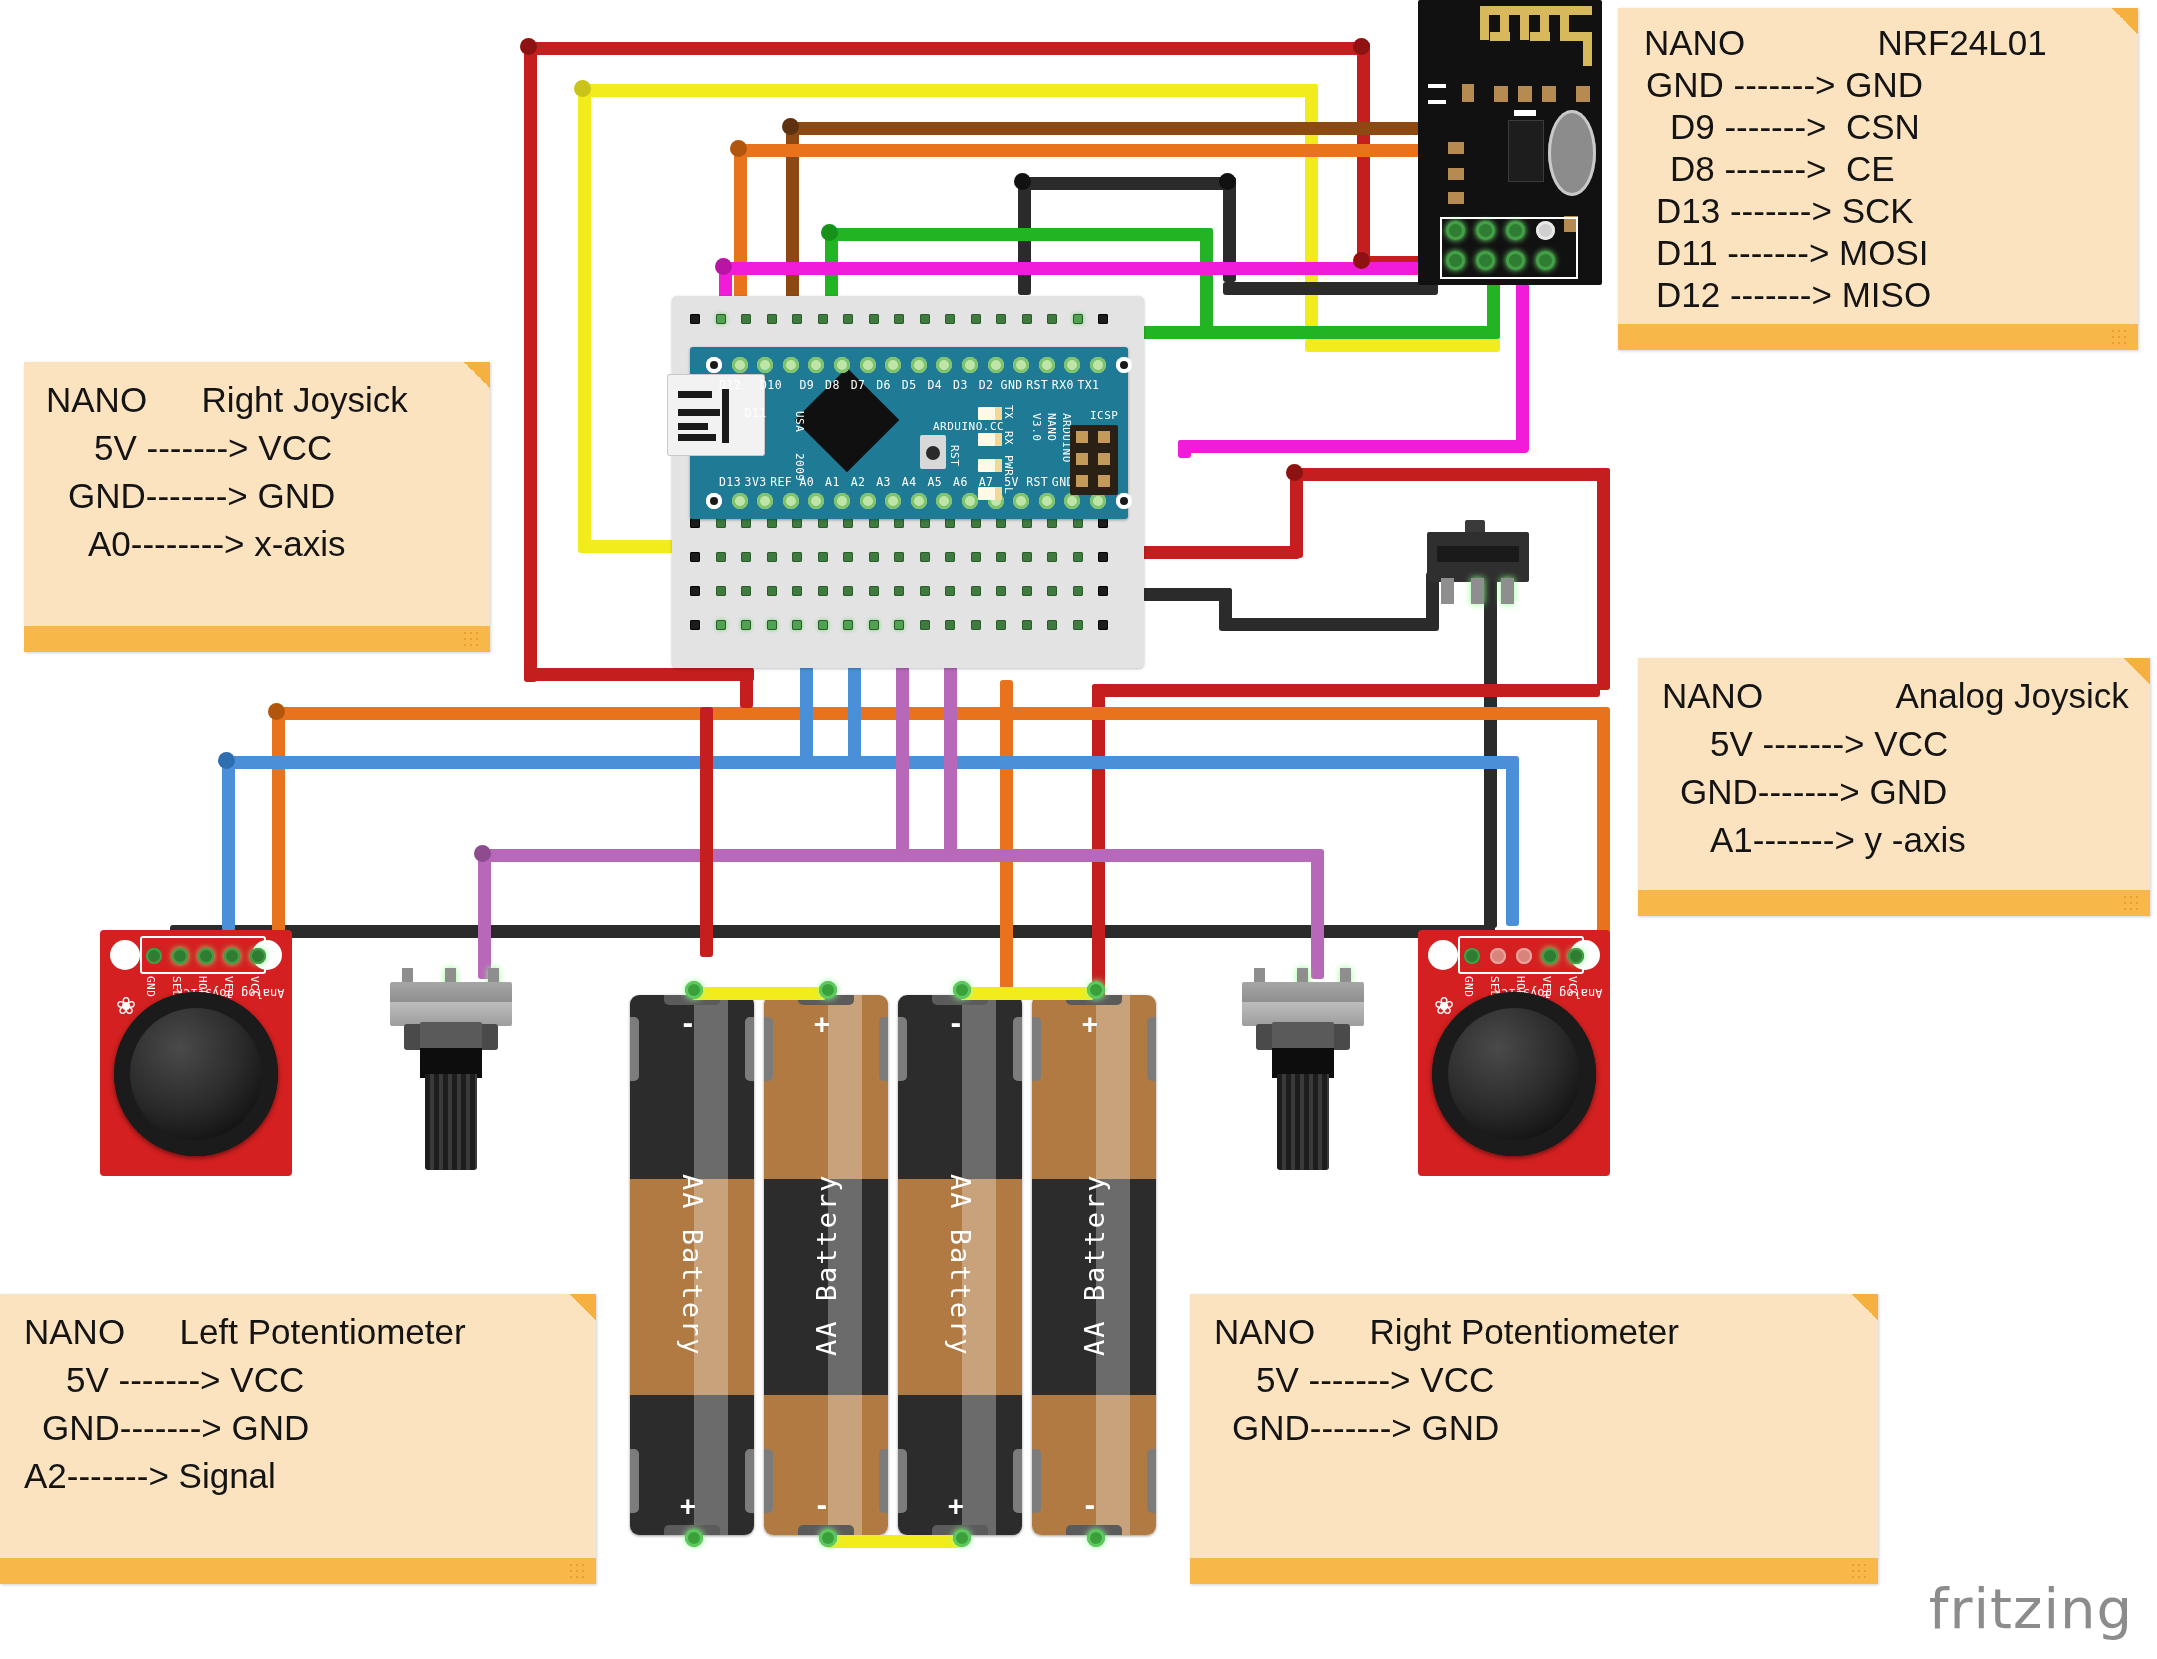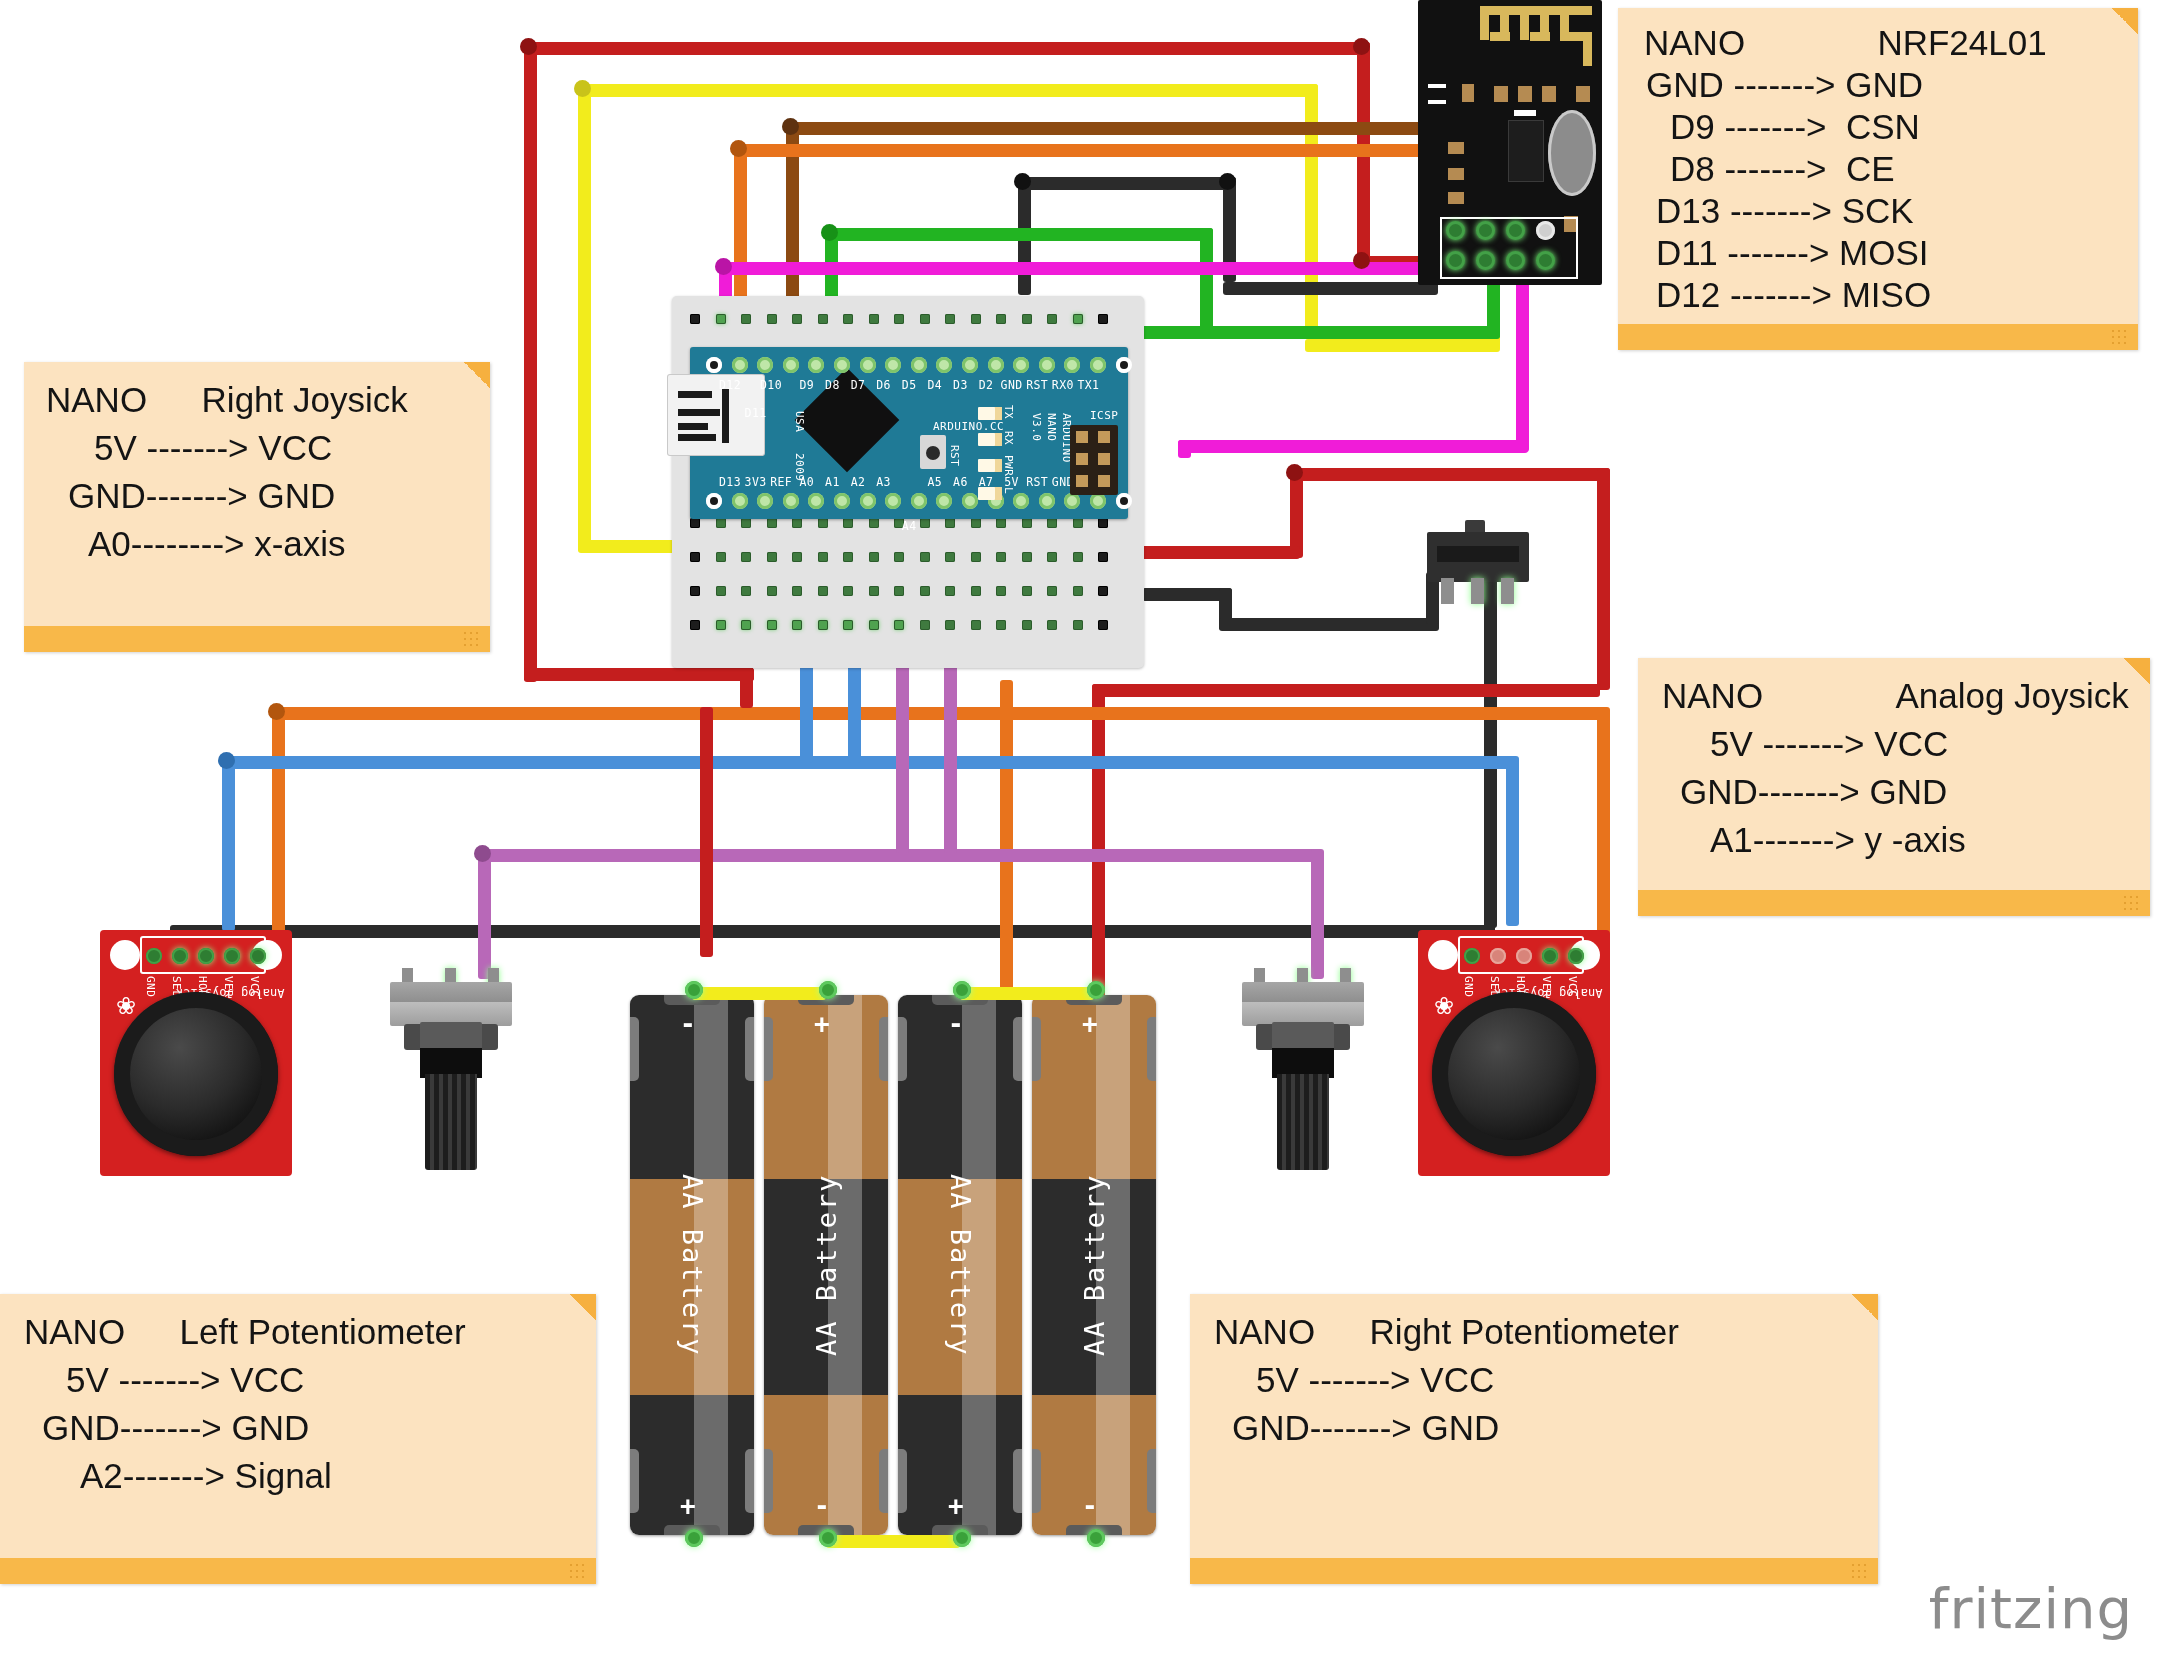--- a/index.html
+++ b/index.html
@@ -418,7 +418,7 @@
         <div class="npin" style="left: 142.4px; top: 128px; transform: translateX(-50%);">A1</div>
         <div class="npin" style="left: 168px; top: 128px; transform: translateX(-50%);">A2</div>
         <div class="npin" style="left: 193.6px; top: 128px; transform: translateX(-50%);">A3</div>
-        <div class="npin" style="left: 219.2px; top: 128px; transform: translateX(-50%); margin-top: 44px;">A4</div>
+        <div class="npin" style="left: 219.2px; top: 128px; transform: translateX(-50%);">A4</div>
         <div class="npin" style="left: 244.8px; top: 128px; transform: translateX(-50%);">A5</div>
         <div class="npin" style="left: 270.4px; top: 128px; transform: translateX(-50%);">A6</div>
         <div class="npin" style="left: 296px; top: 128px; transform: translateX(-50%);">A7</div>

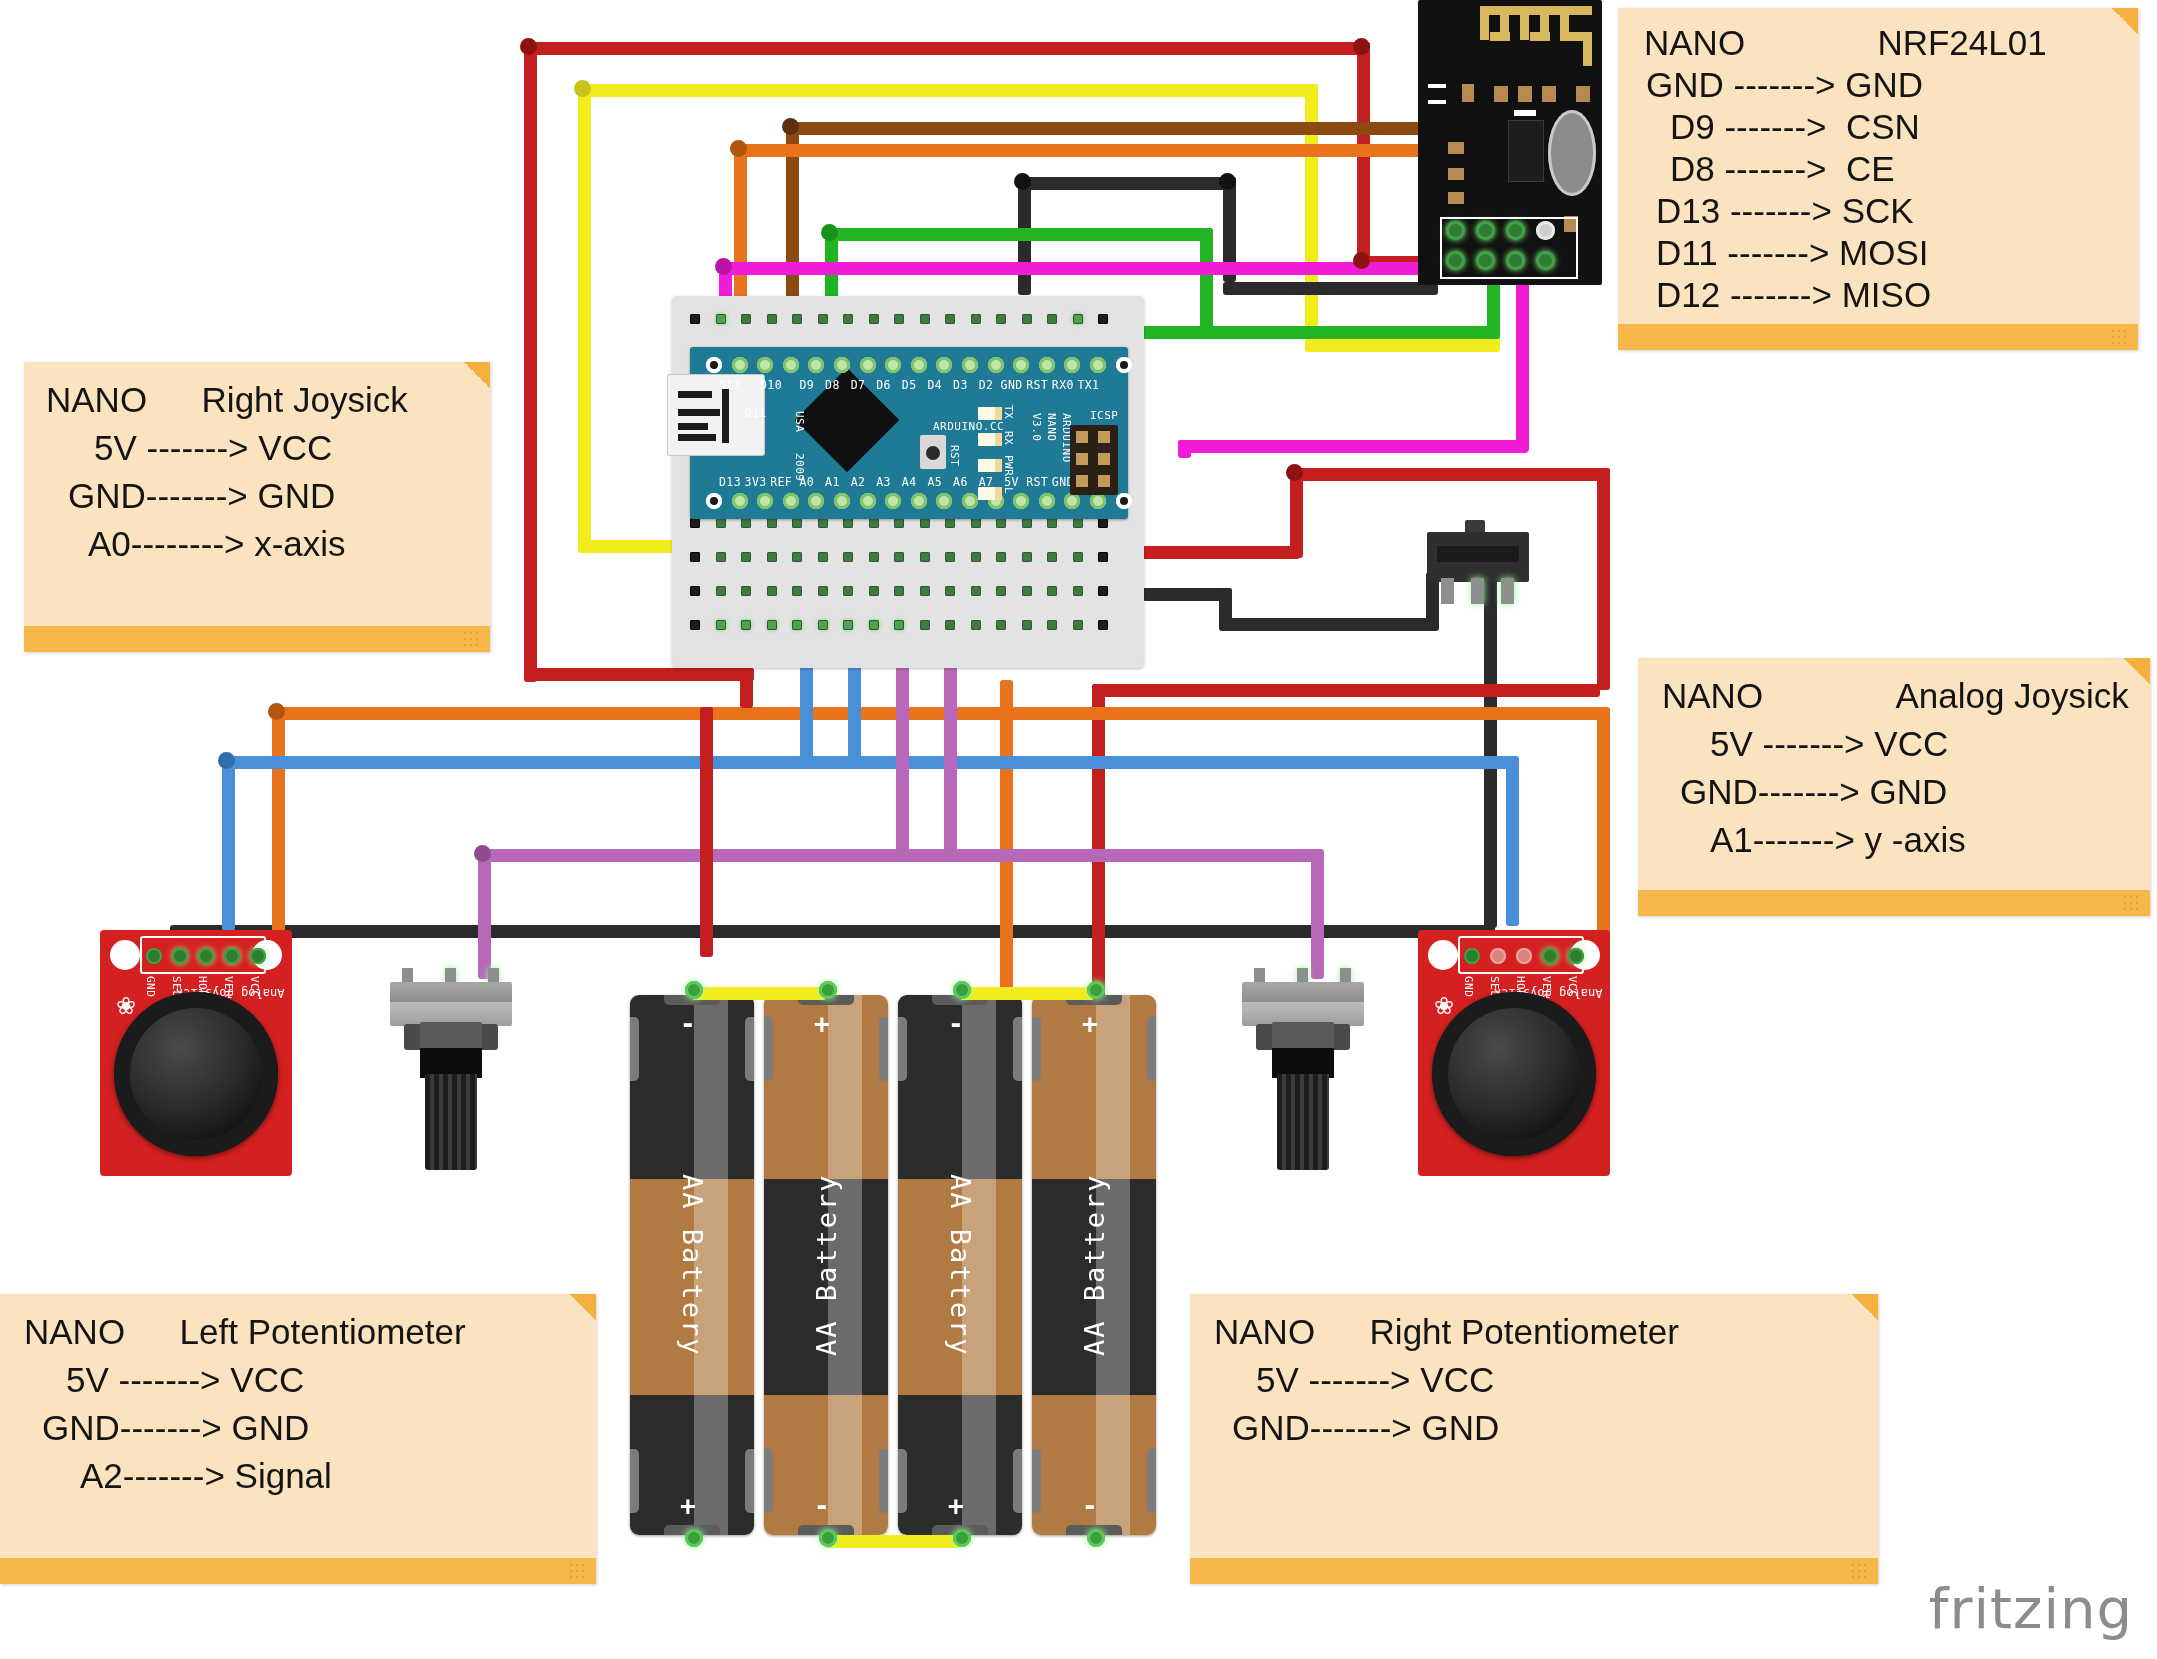--- a/index.html
+++ b/index.html
@@ -675,7 +675,7 @@
       <span class="nline title"><span>NANO</span>	<span>Left Potentiometer</span></span>
       <span class="nline" style="margin-left:42px;">5V -------&gt; VCC</span>
       <span class="nline" style="margin-left:18px;">GND-------&gt; GND</span>
-      <span class="nline" style="margin-left:56px;">A2-------&gt; Signal</span>
+      <span class="nline" style="">A2-------&gt; Signal</span>
     </div>
     <div class="footer"></div>
     <div class="dots"></div>

